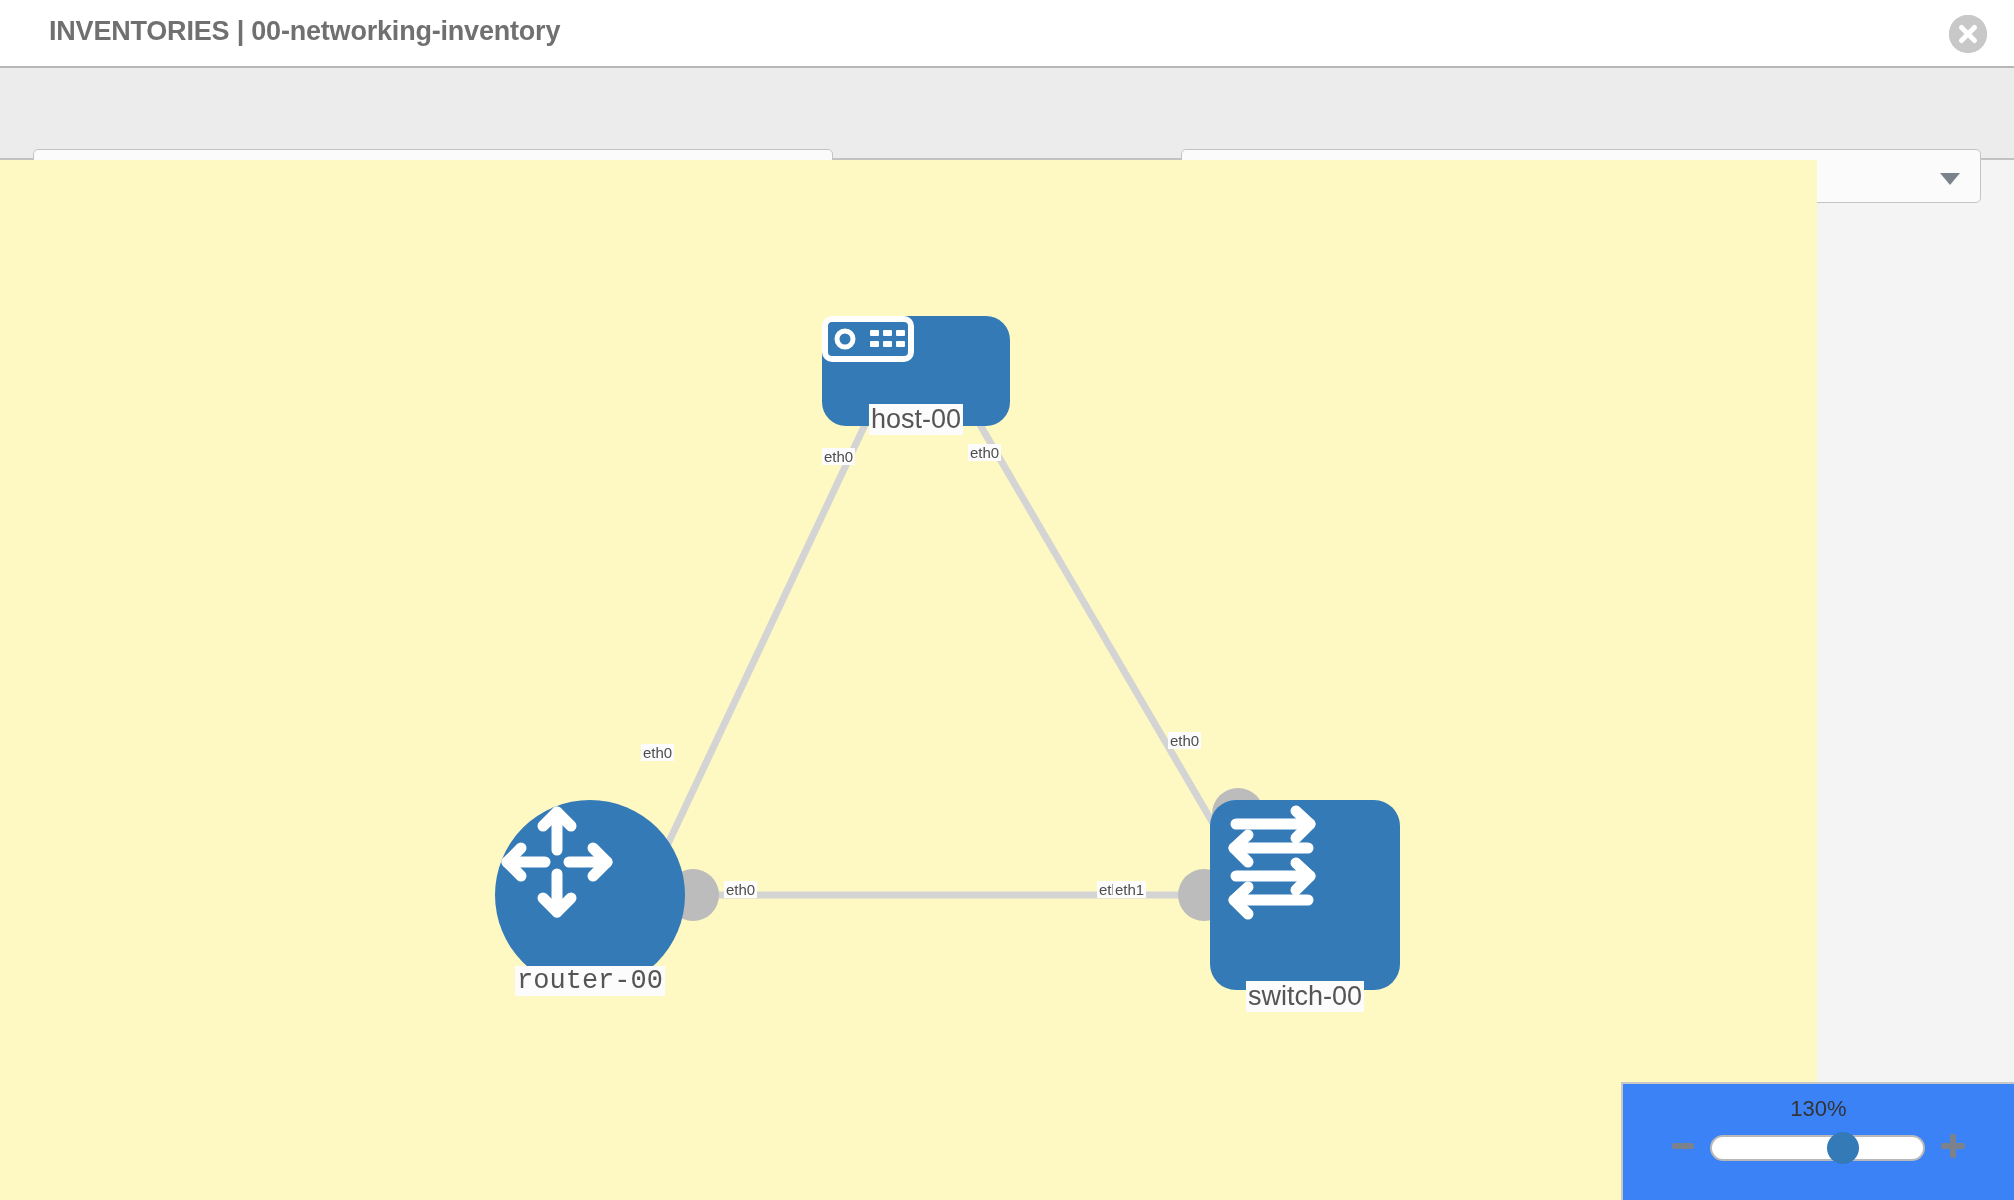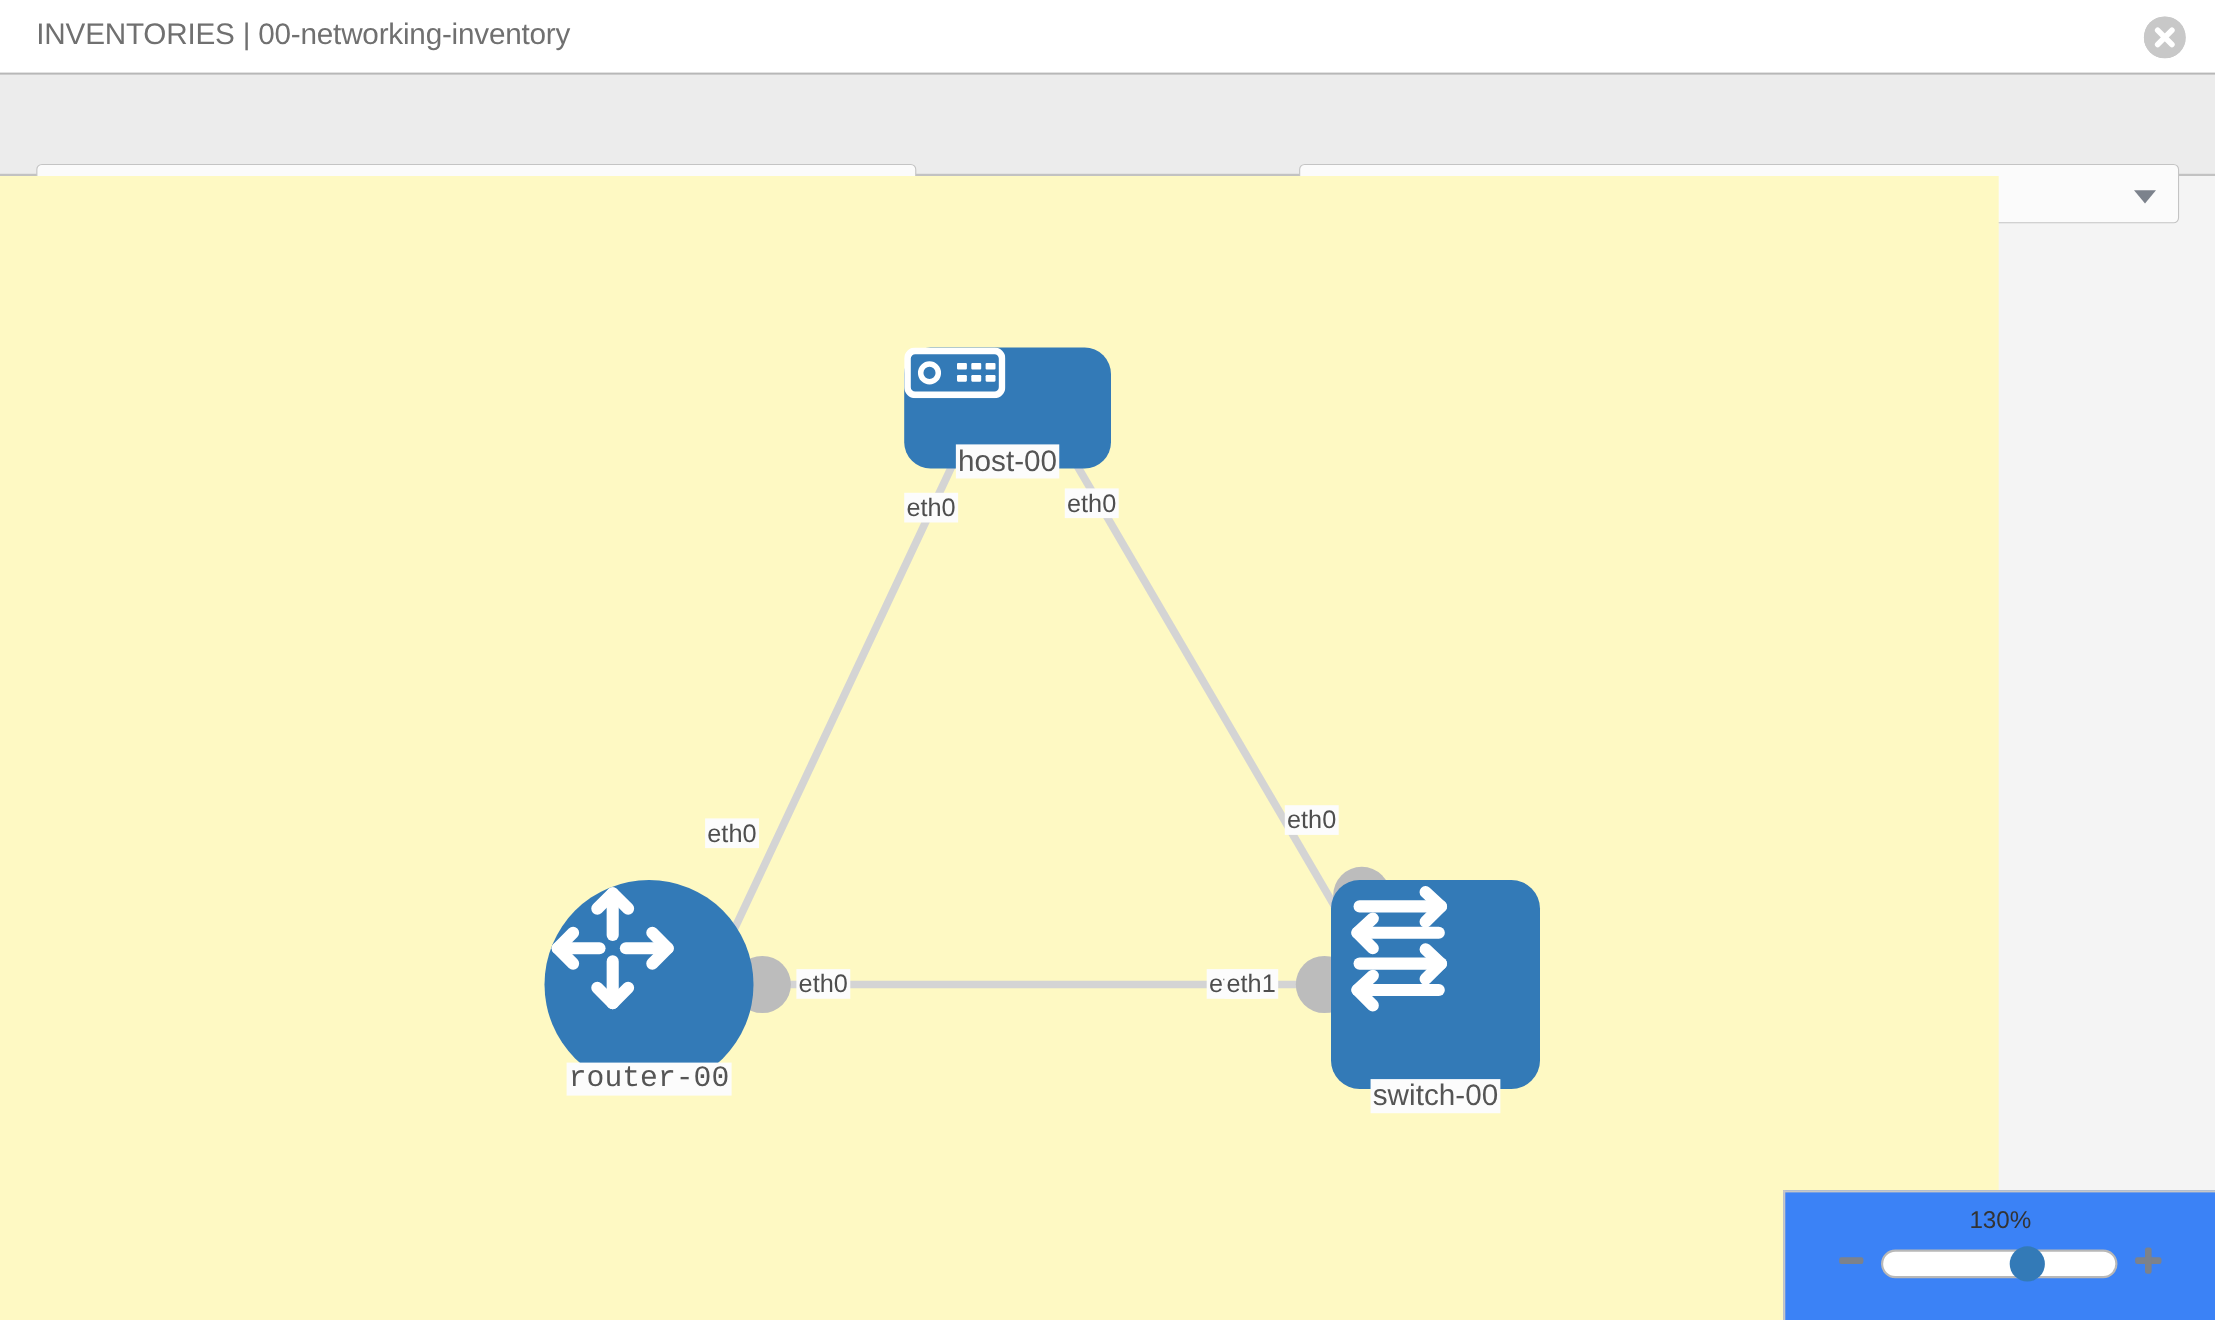--- a/index.html
+++ b/index.html
@@ -18,8 +18,8 @@
     background: #ffffff; border-bottom: 2px solid #b7b7b7;
   }
   .header-title {
-    position: absolute; left: 33px; top: 16px;
-    font-size: 27px; font-weight: normal; color: #707070;
+    position: absolute; left: 49px; top: 16px;
+    font-size: 27px; font-weight: bold; color: #707070;
     letter-spacing: -0.2px; white-space: nowrap;
   }
   .close-btn {

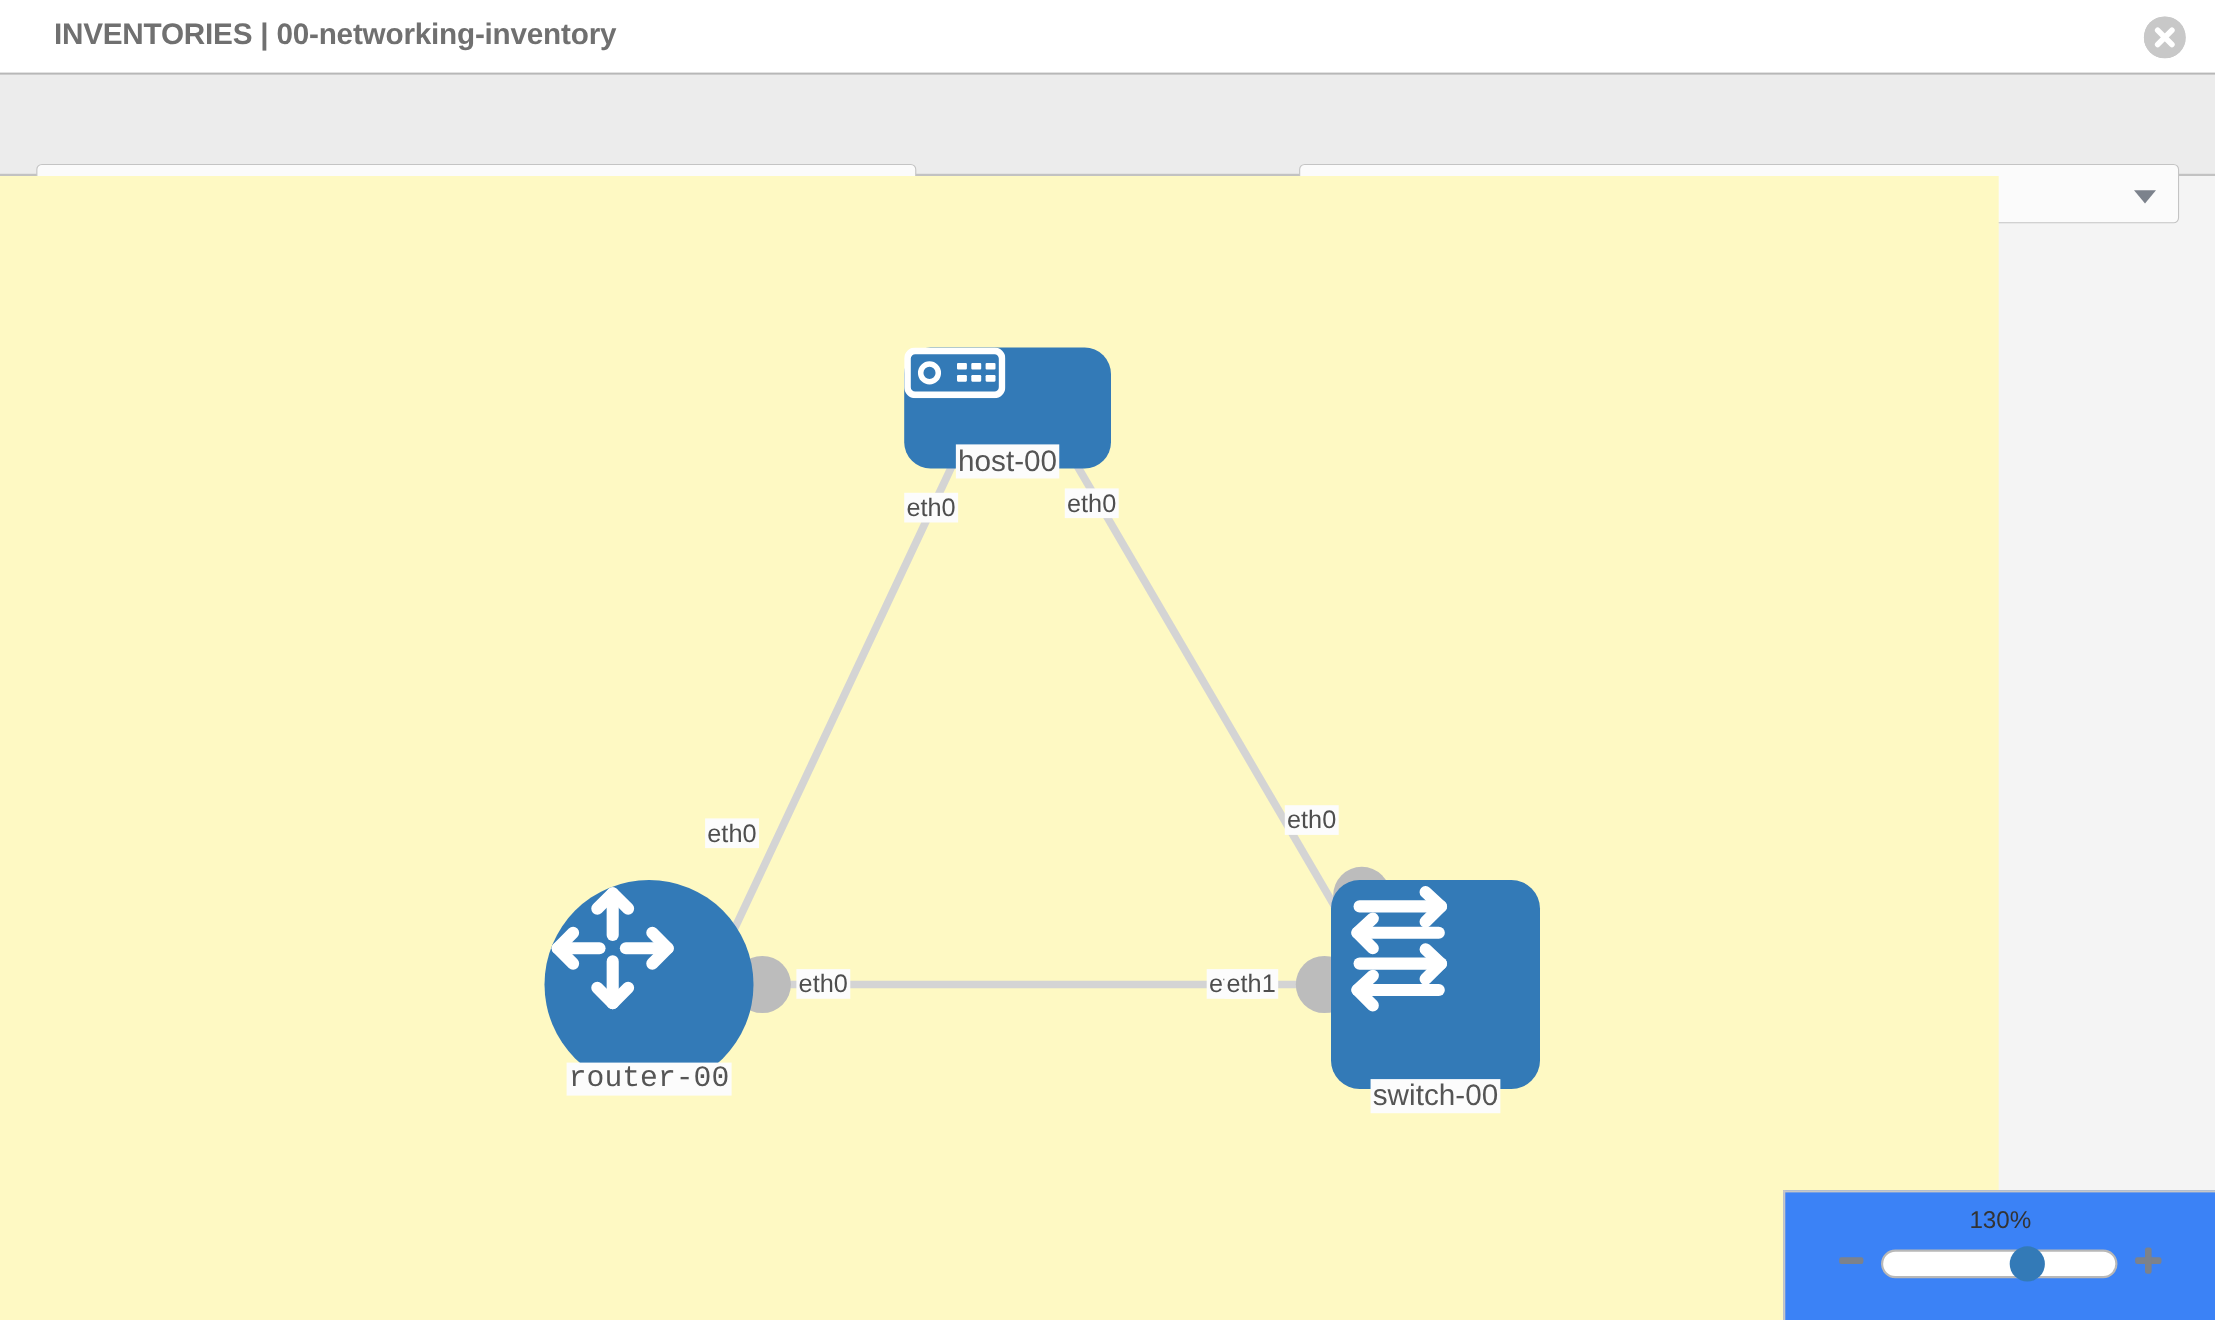--- a/index.html
+++ b/index.html
@@ -97,7 +97,7 @@
   #node-switch .node-label { top: 166px; margin-top: 15px; }
 
   .edge-label {
-    position: absolute; font-size: 23px; color: #4e4e4e;
+    position: absolute; font-size: 15px; color: #4e4e4e;
     background: #fcfcfc; padding: 0 2px; white-space: nowrap;
   }
 

